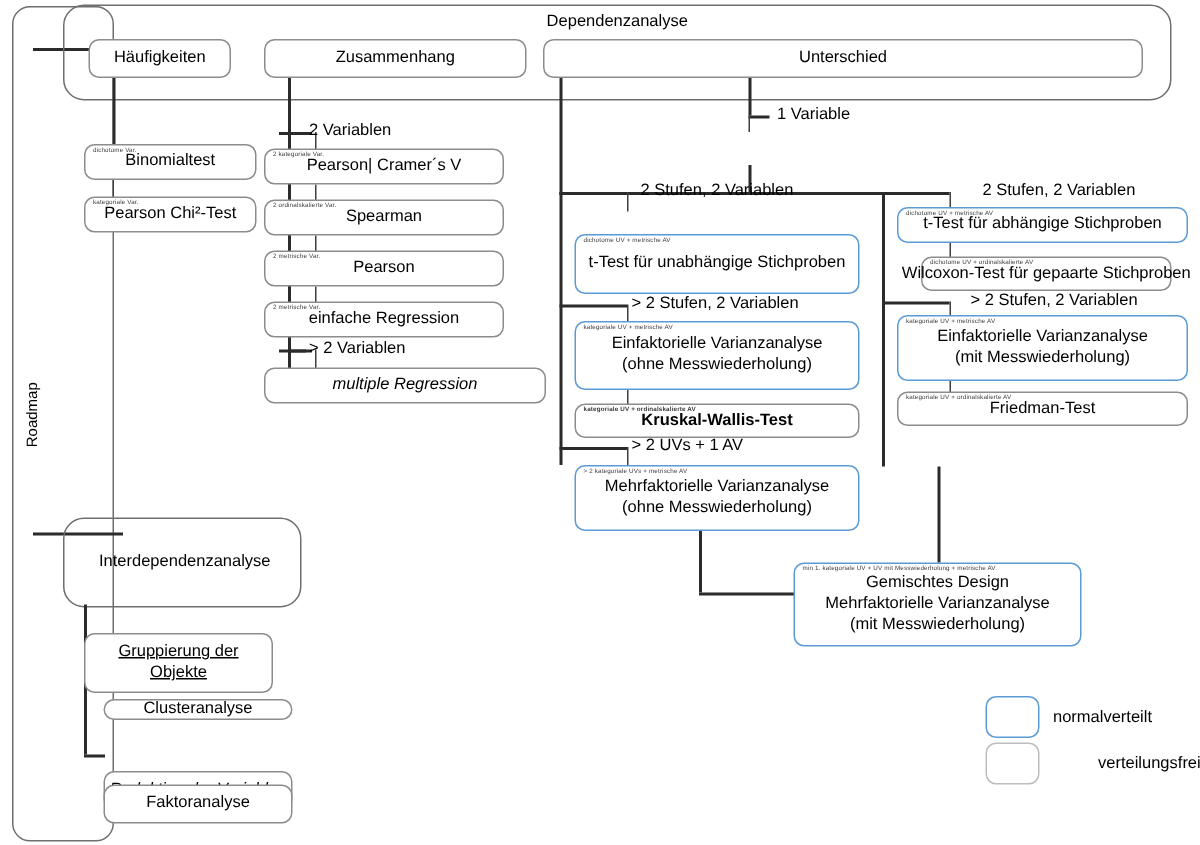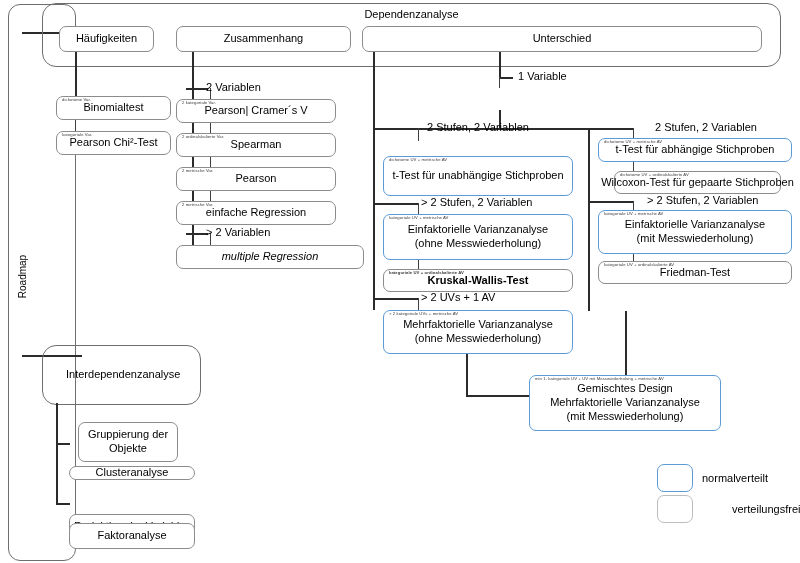--- a/index.html
+++ b/index.html
@@ -202,7 +202,7 @@
   <div class="ln h thick" style="left:56px;top:443px;width:14px;"></div>
   <div class="ln h thick" style="left:56px;top:503px;width:14px;"></div>
 
-  <div class="node multi" style="left:78px;top:422px;width:100px;height:40px;">
+  <div class="node multi" style="left:56px;top:422px;width:126px;height:40px;text-decoration:underline;">
     <span class="lbl">Gruppierung der</span>
     <span class="lbl">Objekte</span>
   </div>

